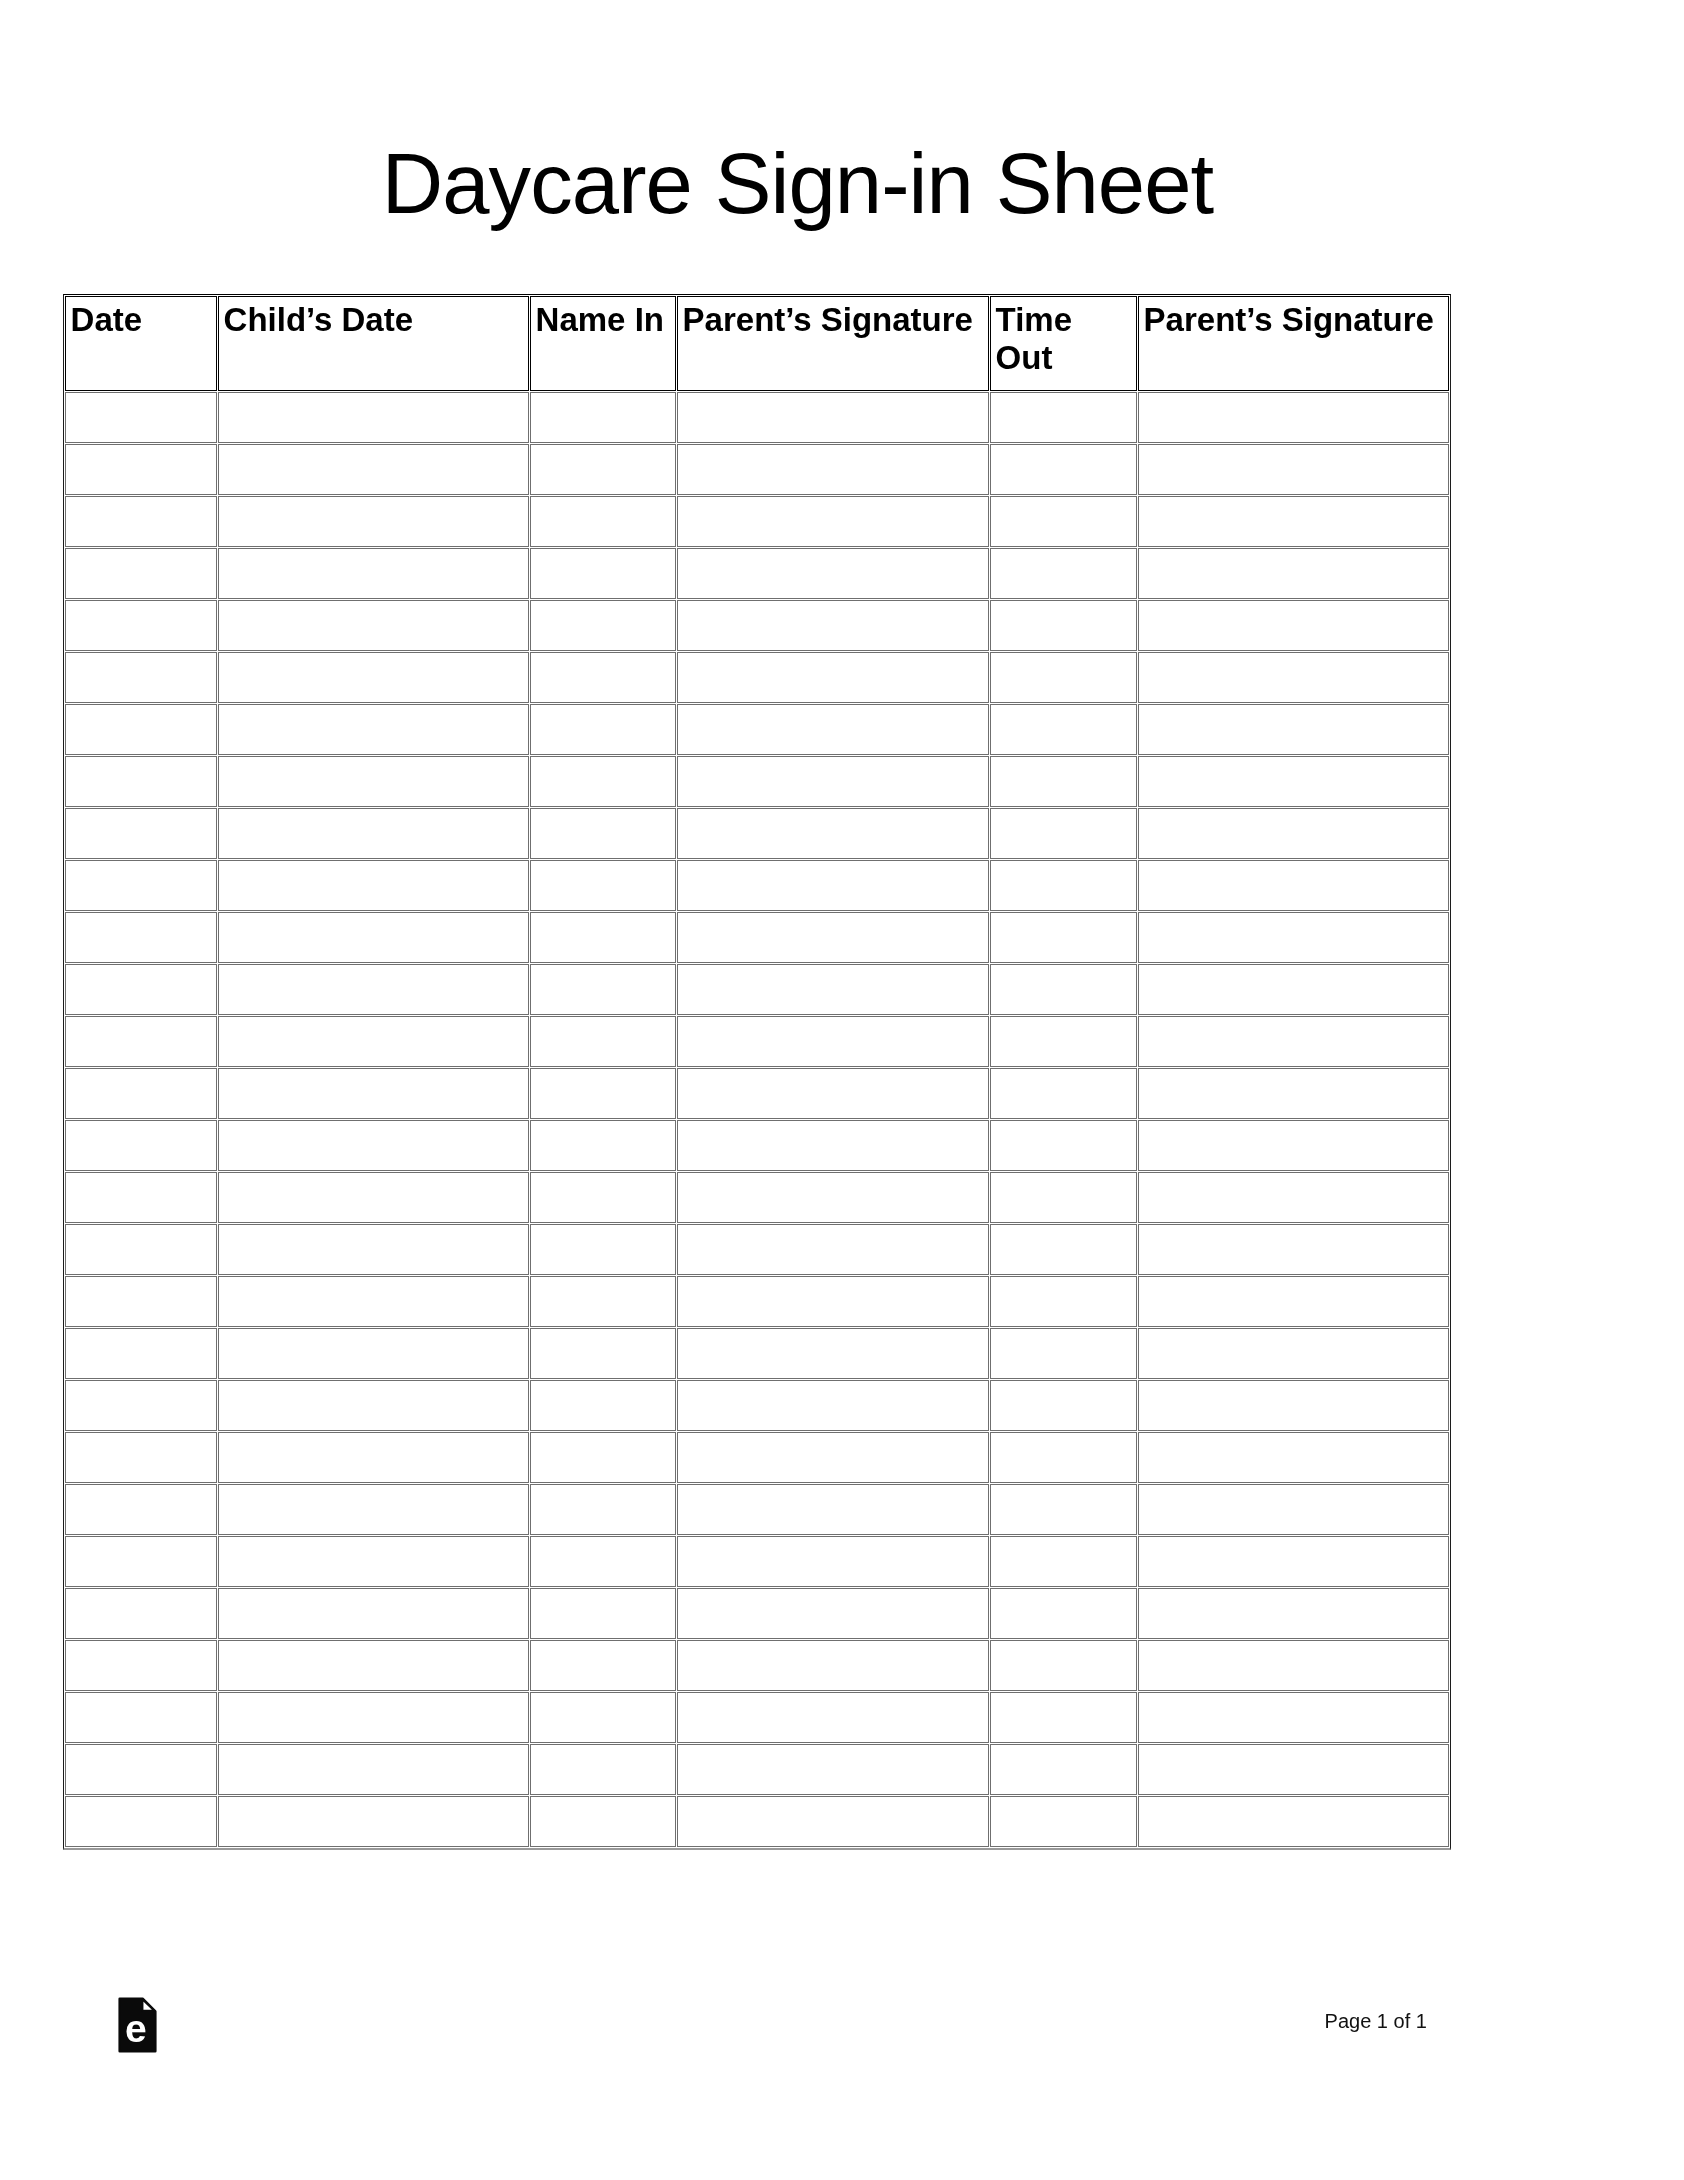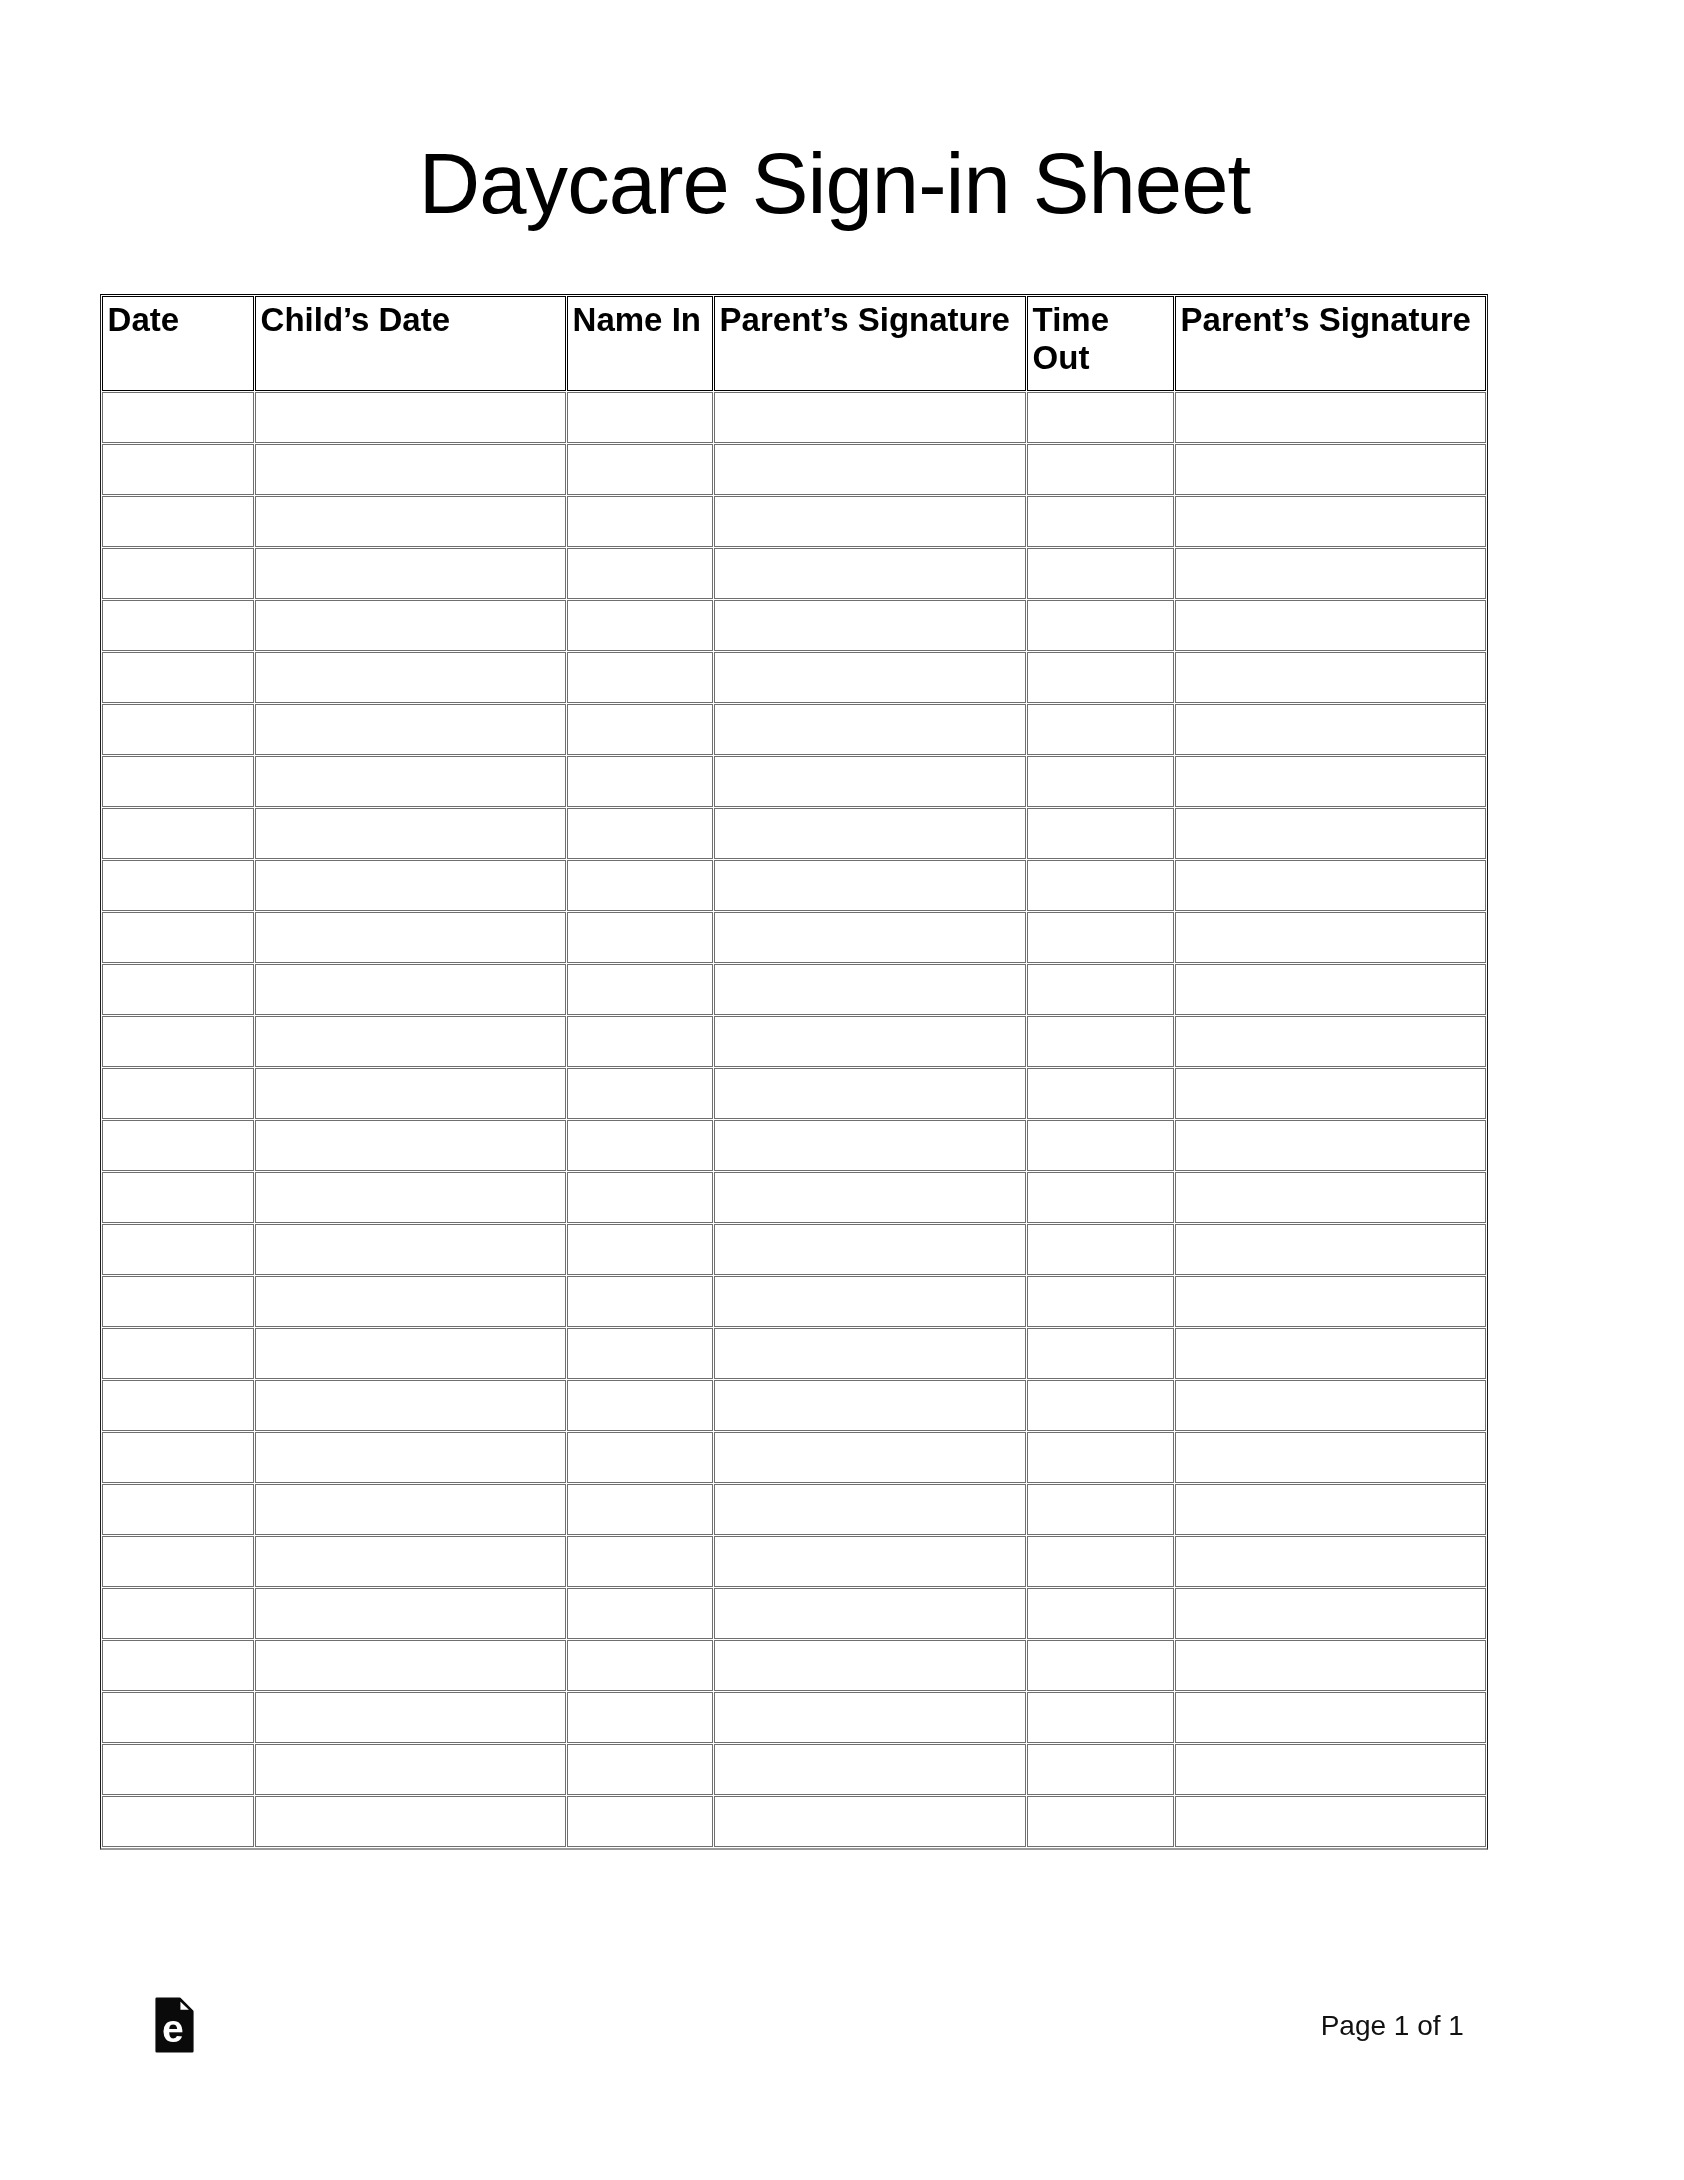--- a/index.html
+++ b/index.html
@@ -19,7 +19,6 @@
     overflow:hidden;
     font-family:"Liberation Sans","DejaVu Sans",sans-serif;
     color:var(--text);
-    margin-left:37px;
   }
   .content{
     width:1378px;

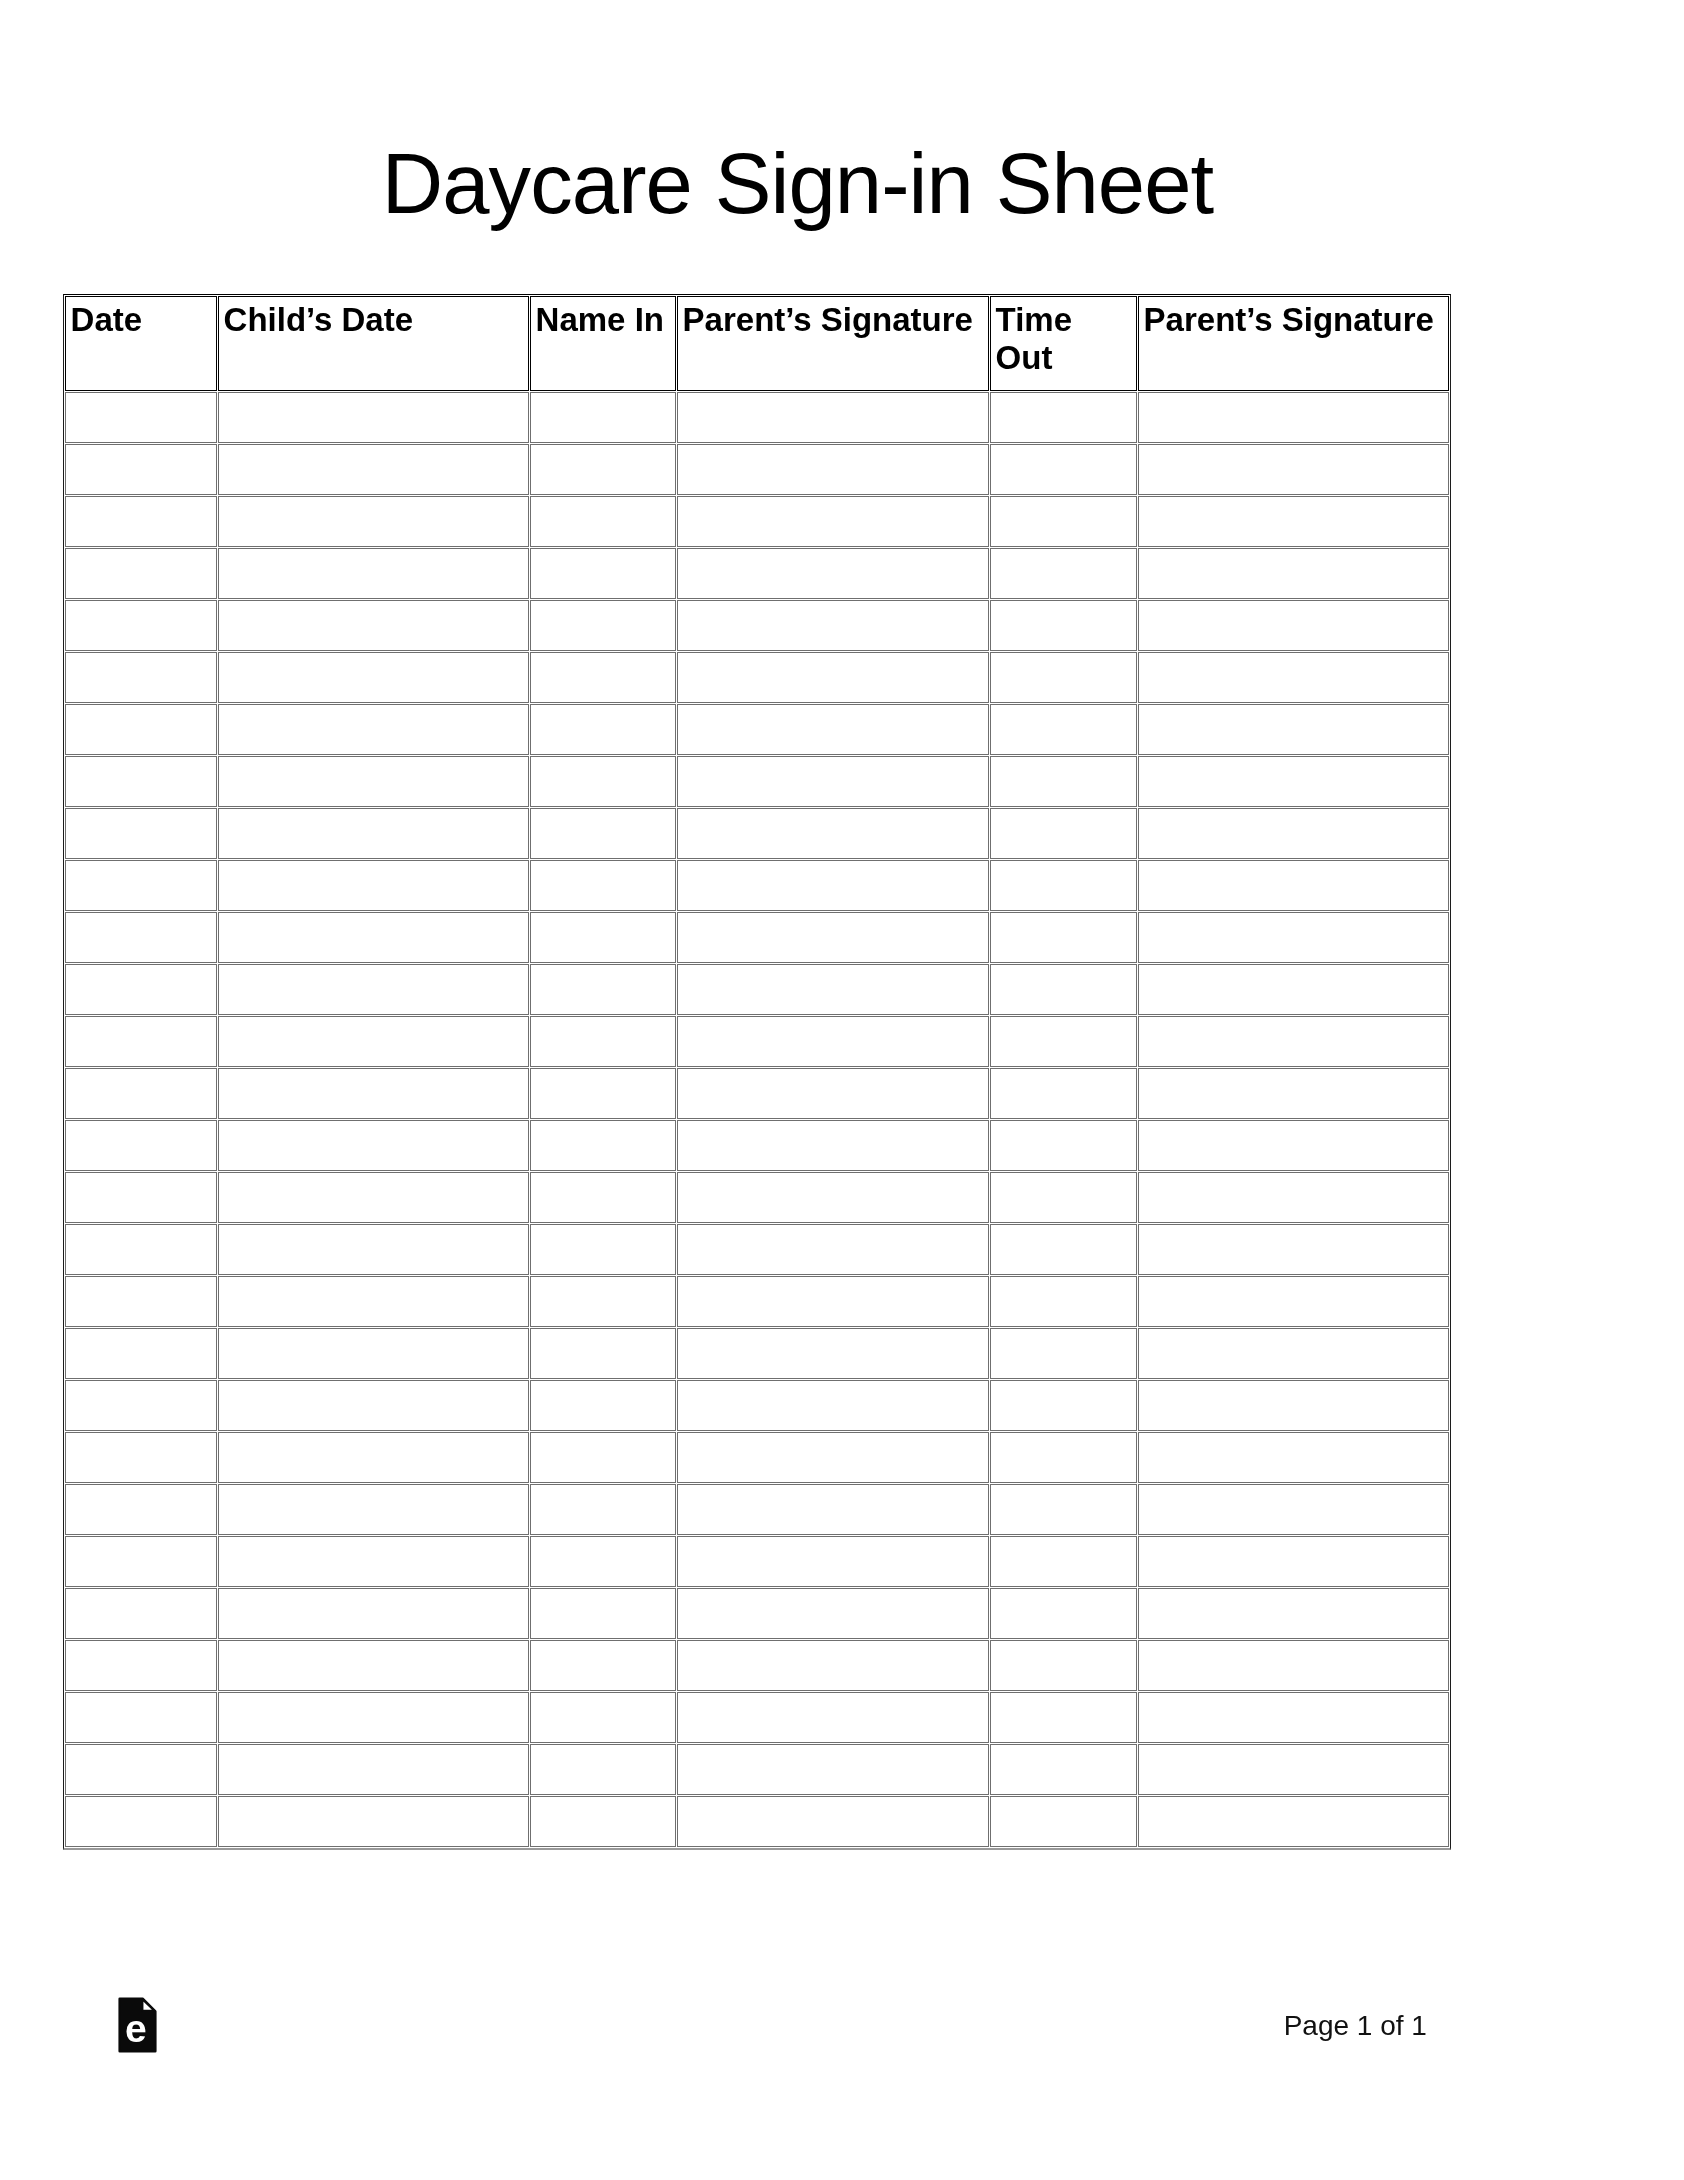--- a/index.html
+++ b/index.html
@@ -78,7 +78,7 @@
     display:block;
   }
   .pageno{
-    font-size:28px;
+    font-size:20px;
     line-height:1.2;
     margin-top:12px;
     color:#111111;

